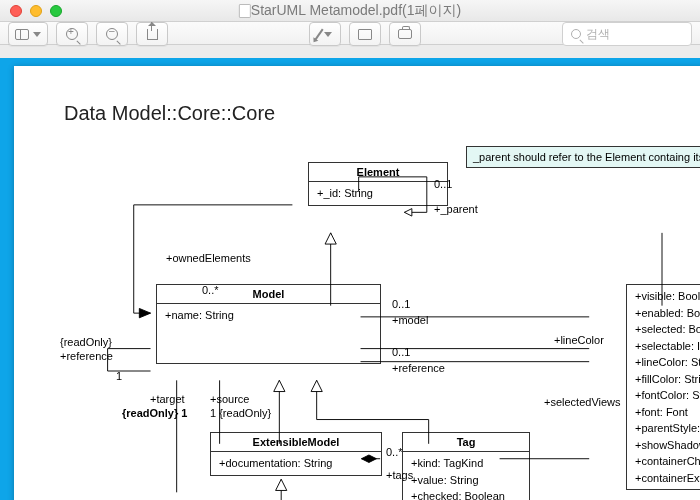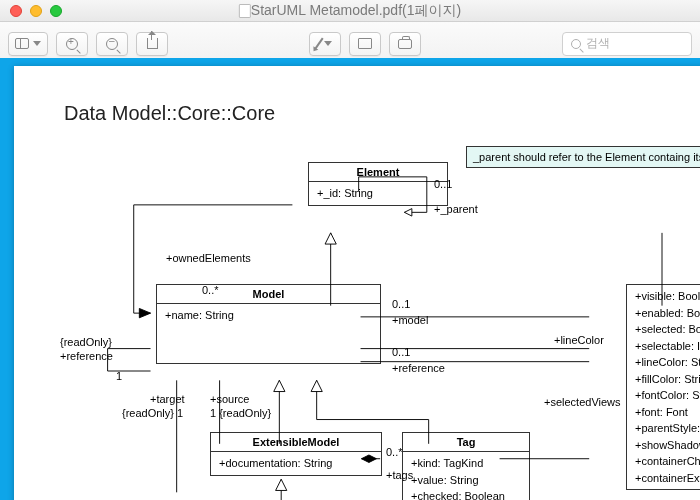--- a/index.html
+++ b/index.html
@@ -16,7 +16,7 @@
 .doc-icon { display: inline-block; width: 12px; height: 14px; background: #fff; border: 1px solid #bbb; border-radius: 1px; position: relative; }
 
 
-.toolbar { height: 44px; background: linear-gradient(#fbfbfb,#f1f1f1); border-bottom: 1px solid #cfcfcf; display: flex; align-items: center; padding: 0 8px; gap: 8px; }
+.toolbar { height: 23px; background: linear-gradient(#fbfbfb,#f1f1f1); border-bottom: 1px solid #cfcfcf; display: flex; padding: 0 8px; gap: 8px; }
 .tbtn { height: 24px; min-width: 32px; background: linear-gradient(#ffffff,#f3f3f3); border: 1px solid #c9c9c9; border-radius: 4px; display: flex; align-items: center; justify-content: center; color: #6a6a6a; font-size: 13px; box-shadow: 0 1px 0 rgba(0,0,0,0.04); }
 .tbtn.split { padding: 0 6px; gap: 4px; }
 .tsep { flex: 1; }

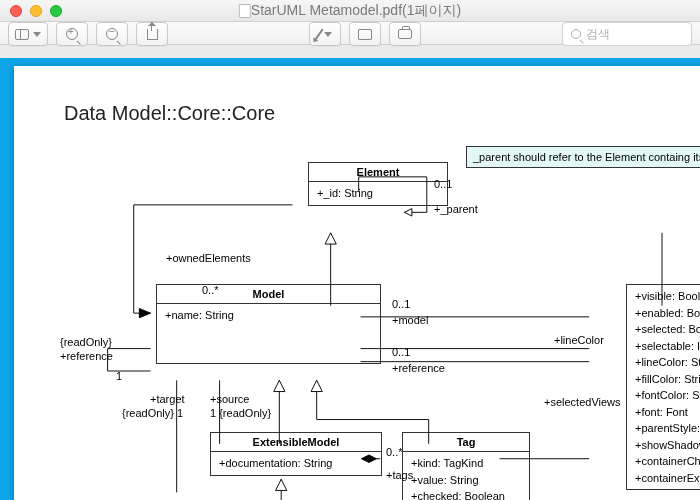--- a/index.html
+++ b/index.html
@@ -165,7 +165,7 @@
         <div class="lbl" style="top:190px; left:-14px;">+reference</div>
         <div class="lbl" style="top:210px; left:42px;">1</div>
         <div class="lbl" style="top:233px; left:76px;">+target</div>
-        <div class="lbl" style="top:247px; left:48px;">{readOnly} 1</div>
+        <div class="lbl" style="top:247px; left:48px;font-weight:bold;">{readOnly} 1</div>
         <div class="lbl" style="top:233px; left:136px;">+source</div>
         <div class="lbl" style="top:247px; left:136px;">1 {readOnly}</div>
         <div class="lbl" style="top:286px; left:312px;">0..*</div>

